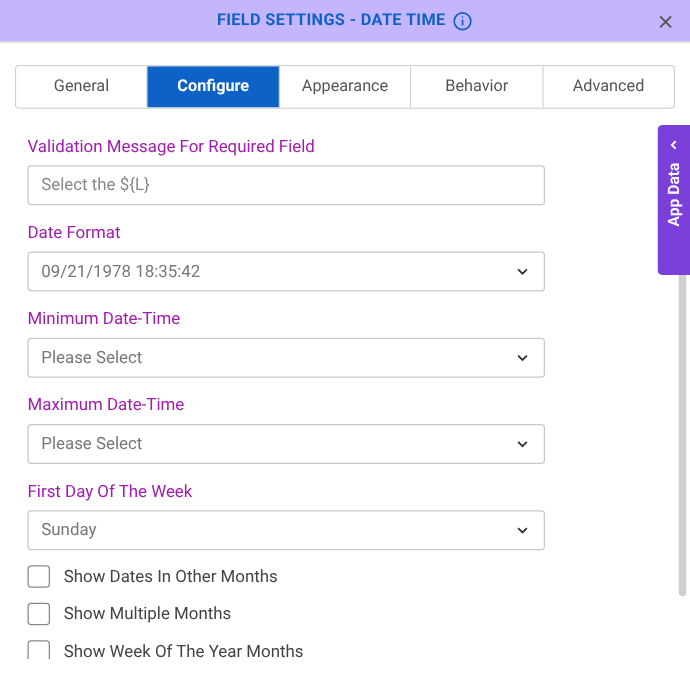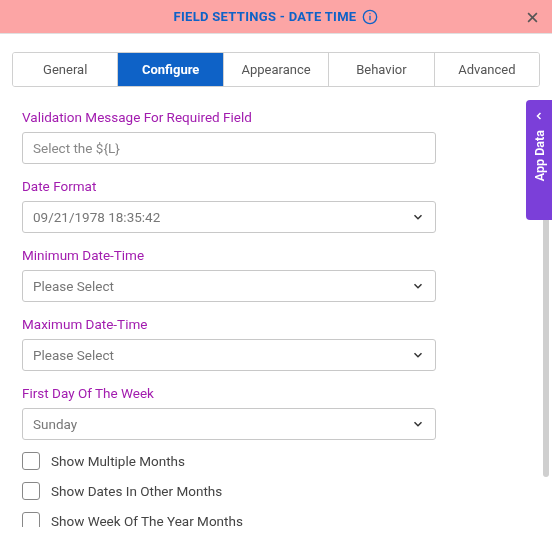--- a/index.html
+++ b/index.html
@@ -4,7 +4,7 @@
 <style>
 * { box-sizing: border-box; margin: 0; padding: 0; }
 body { font-family: -apple-system, BlinkMacSystemFont, "Segoe UI", Roboto, Arial, sans-serif; width: 552px; height: 540px; overflow: hidden; background: #fff; position: relative; }
-.header { background: #fca5a5; height: 34px; display: flex; align-items: center; justify-content: center; position: relative; border-bottom: 1px solid #e0e0e0; }
+.header { background: #c4b5fd; height: 34px; display: flex; align-items: center; justify-content: center; position: relative; border-bottom: 1px solid #e0e0e0; }
 .header-title { font-size: 13px; font-weight: 700; color: #0e62c7; letter-spacing: 0.3px; display: flex; align-items: center; gap: 6px; }
 .close-btn { position: absolute; right: 10px; top: 7px; width: 20px; height: 20px; display: flex; align-items: center; justify-content: center; cursor: pointer; color: #555; }
 .tabs { display: flex; margin: 18px 12px 0 12px; border: 1px solid #d0d0d0; border-radius: 3px; overflow: hidden; }

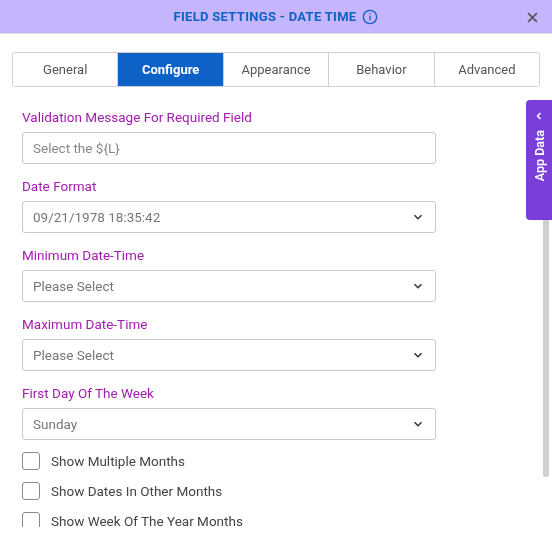--- a/index.html
+++ b/index.html
@@ -95,12 +95,12 @@
 
   <div class="checkbox-row">
     <div class="checkbox"></div>
-    <span class="checkbox-label">Show Multiple Months</span>
+    <span class="checkbox-label">Show Dates In Other Months</span>
   </div>
 
   <div class="checkbox-row">
     <div class="checkbox"></div>
-    <span class="checkbox-label">Show Dates In Other Months</span>
+    <span class="checkbox-label">Show Multiple Months</span>
   </div>
 
   <div class="checkbox-row">

